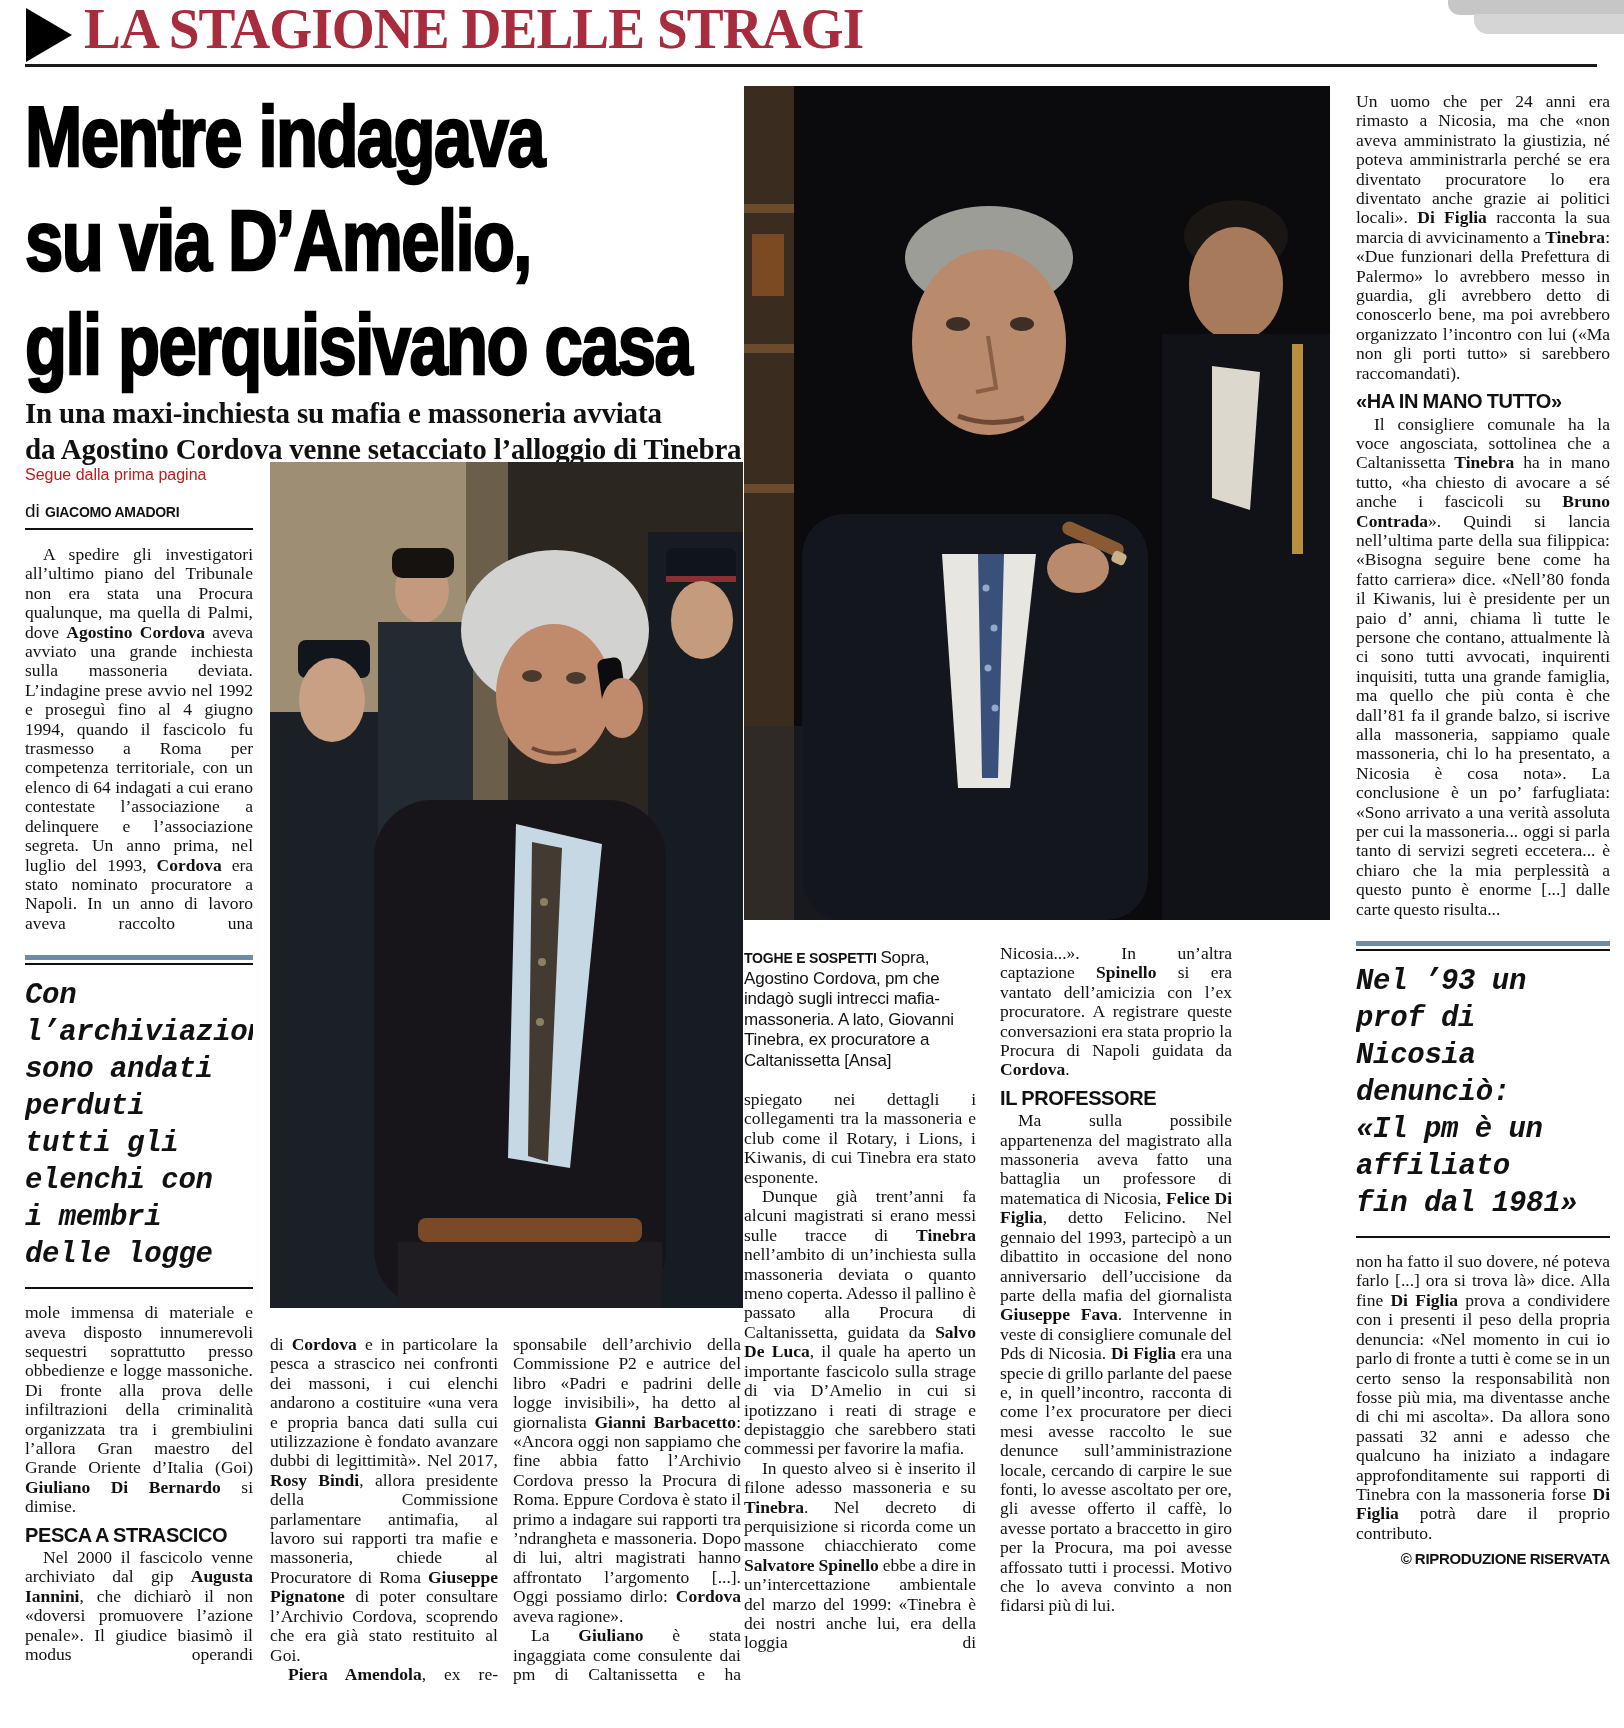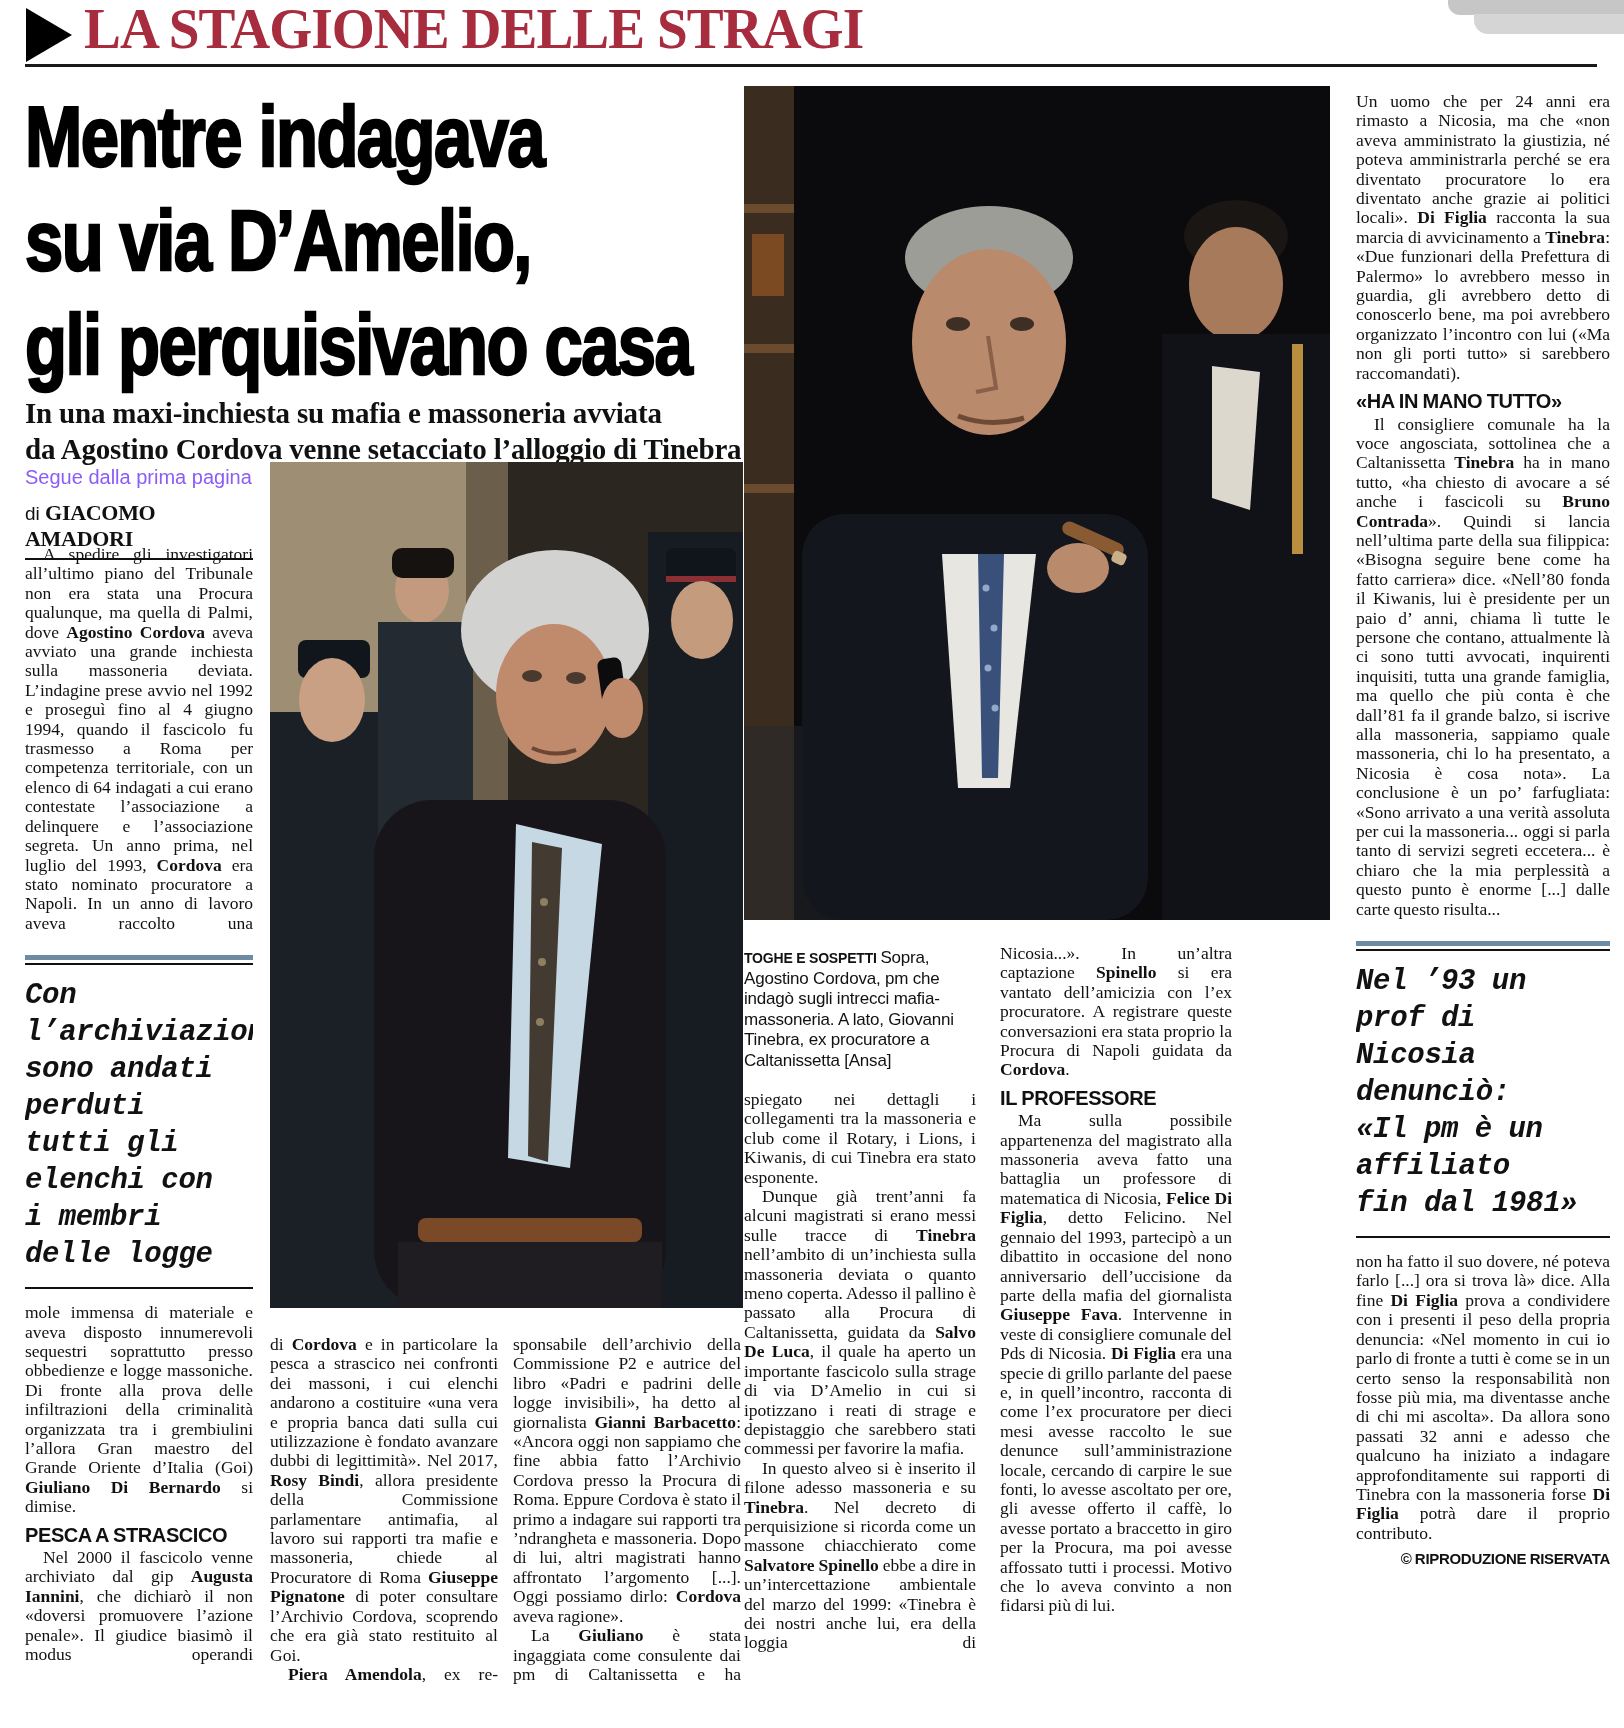--- a/index.html
+++ b/index.html
@@ -45,7 +45,7 @@
   }
   #continuation-note{
     position:absolute;left:25px;top:466px;font-family:"Liberation Sans",sans-serif;
-    font-size:20px;color:#8b5cf6;
+    font-size:16px;color:#b91c1c;
   }
   #byline-block{
     position:absolute;left:25px;top:500px;width:228px;border-bottom:2px solid #111;

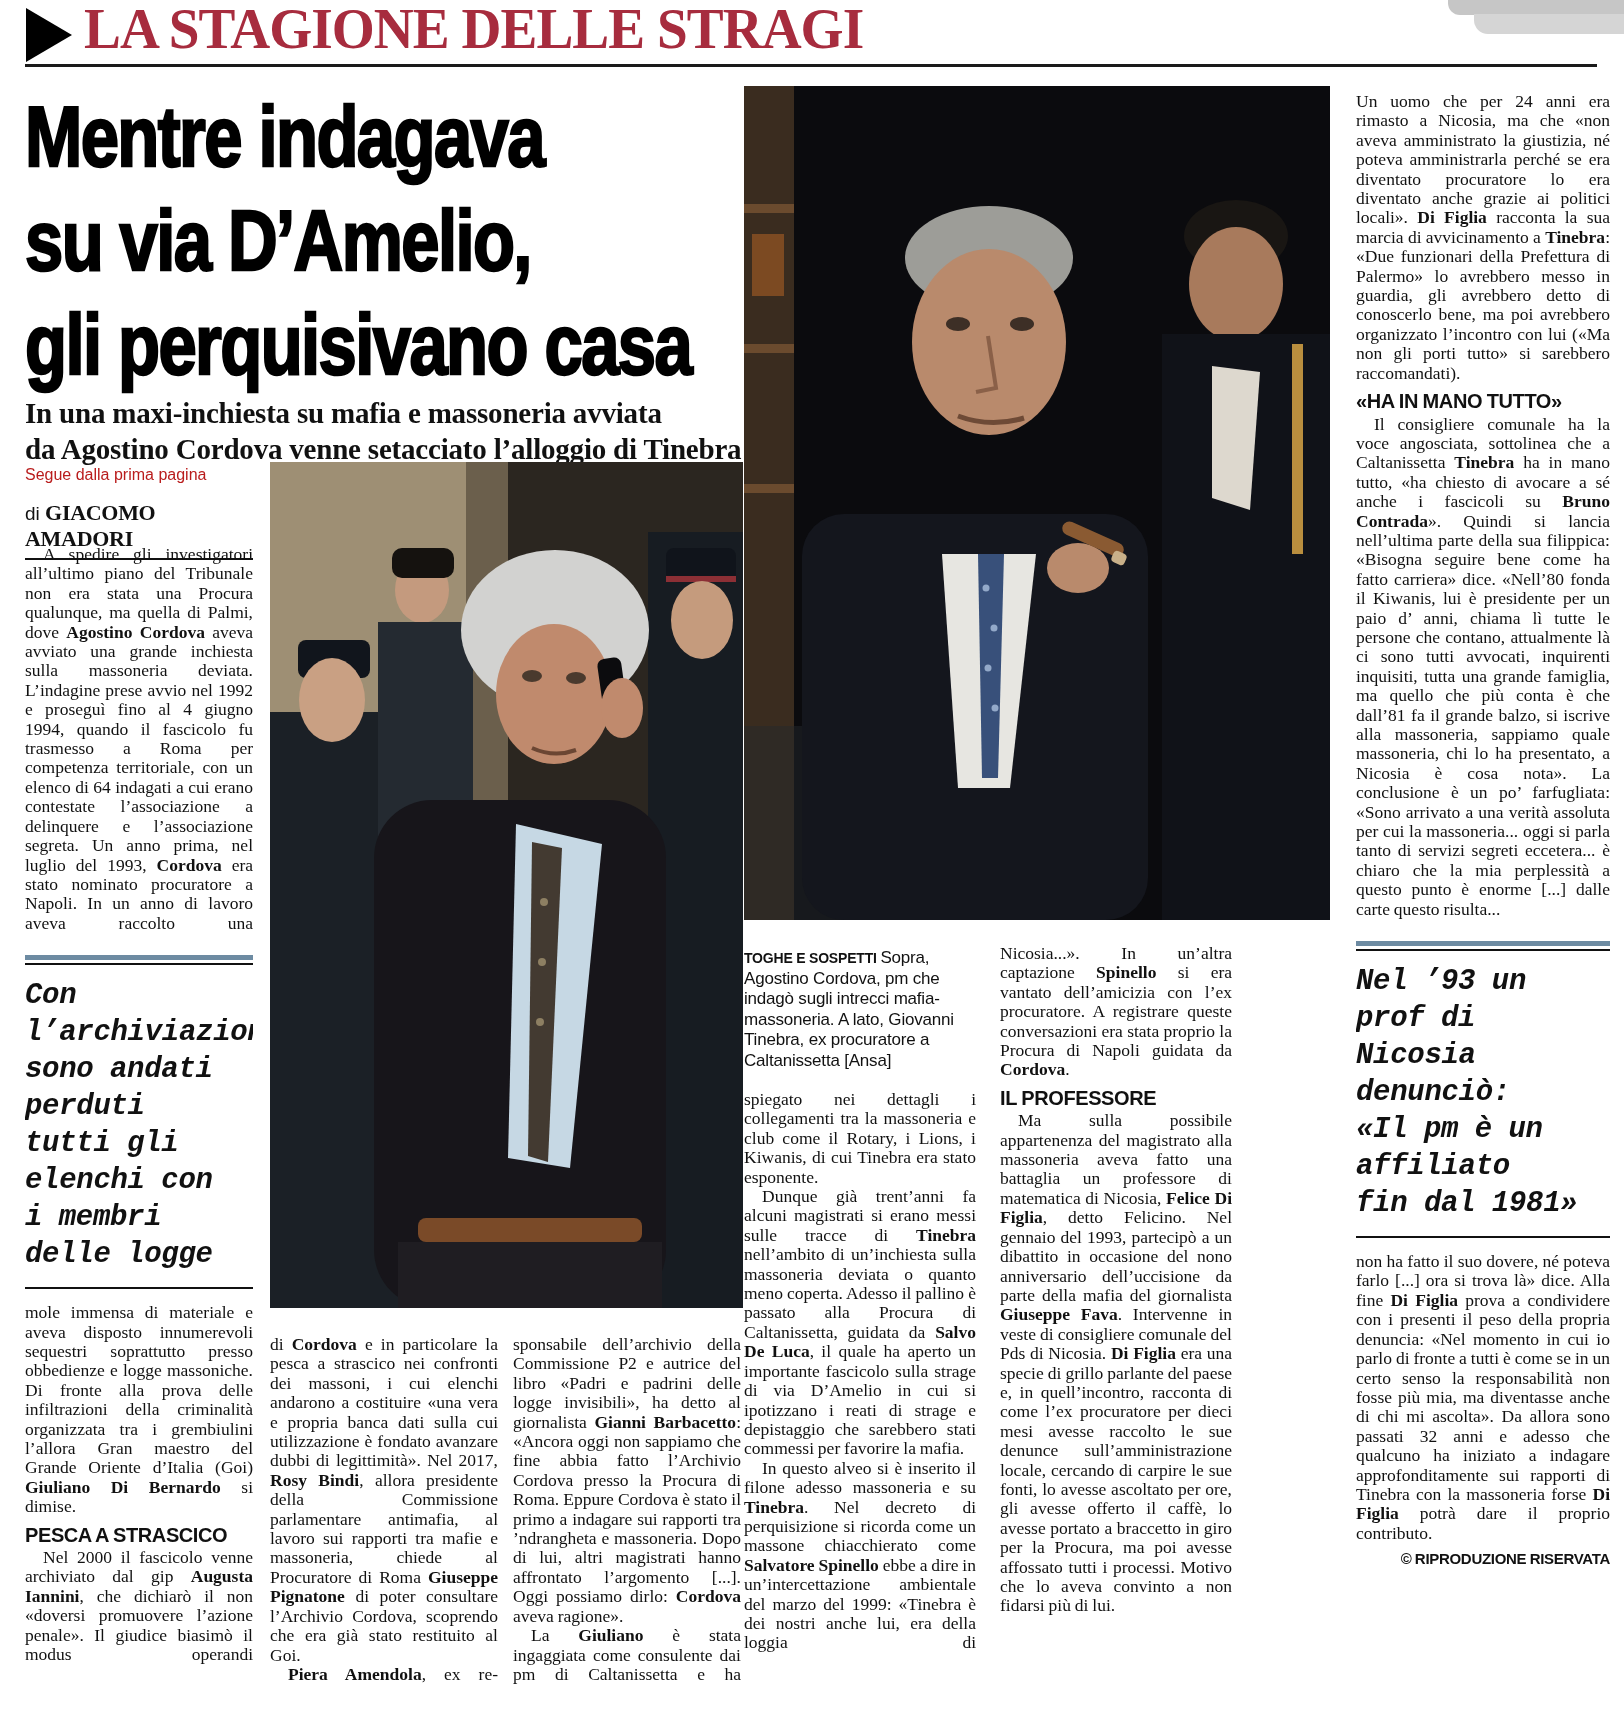--- a/index.html
+++ b/index.html
@@ -51,7 +51,7 @@
     position:absolute;left:25px;top:500px;width:228px;border-bottom:2px solid #111;
     padding-bottom:6px;font-family:"Liberation Sans",sans-serif;font-size:19px;
   }
-  #byline-author{font-weight:700;font-size:22px;letter-spacing:-0.3px;font-family:Liberation Serif, serif;}
+  #byline-author{font-weight:700;font-size:14px;letter-spacing:-0.3px;}
   
   .news-col{
     position:absolute;text-align:justify;font-size:17.5px;line-height:19.4px;

